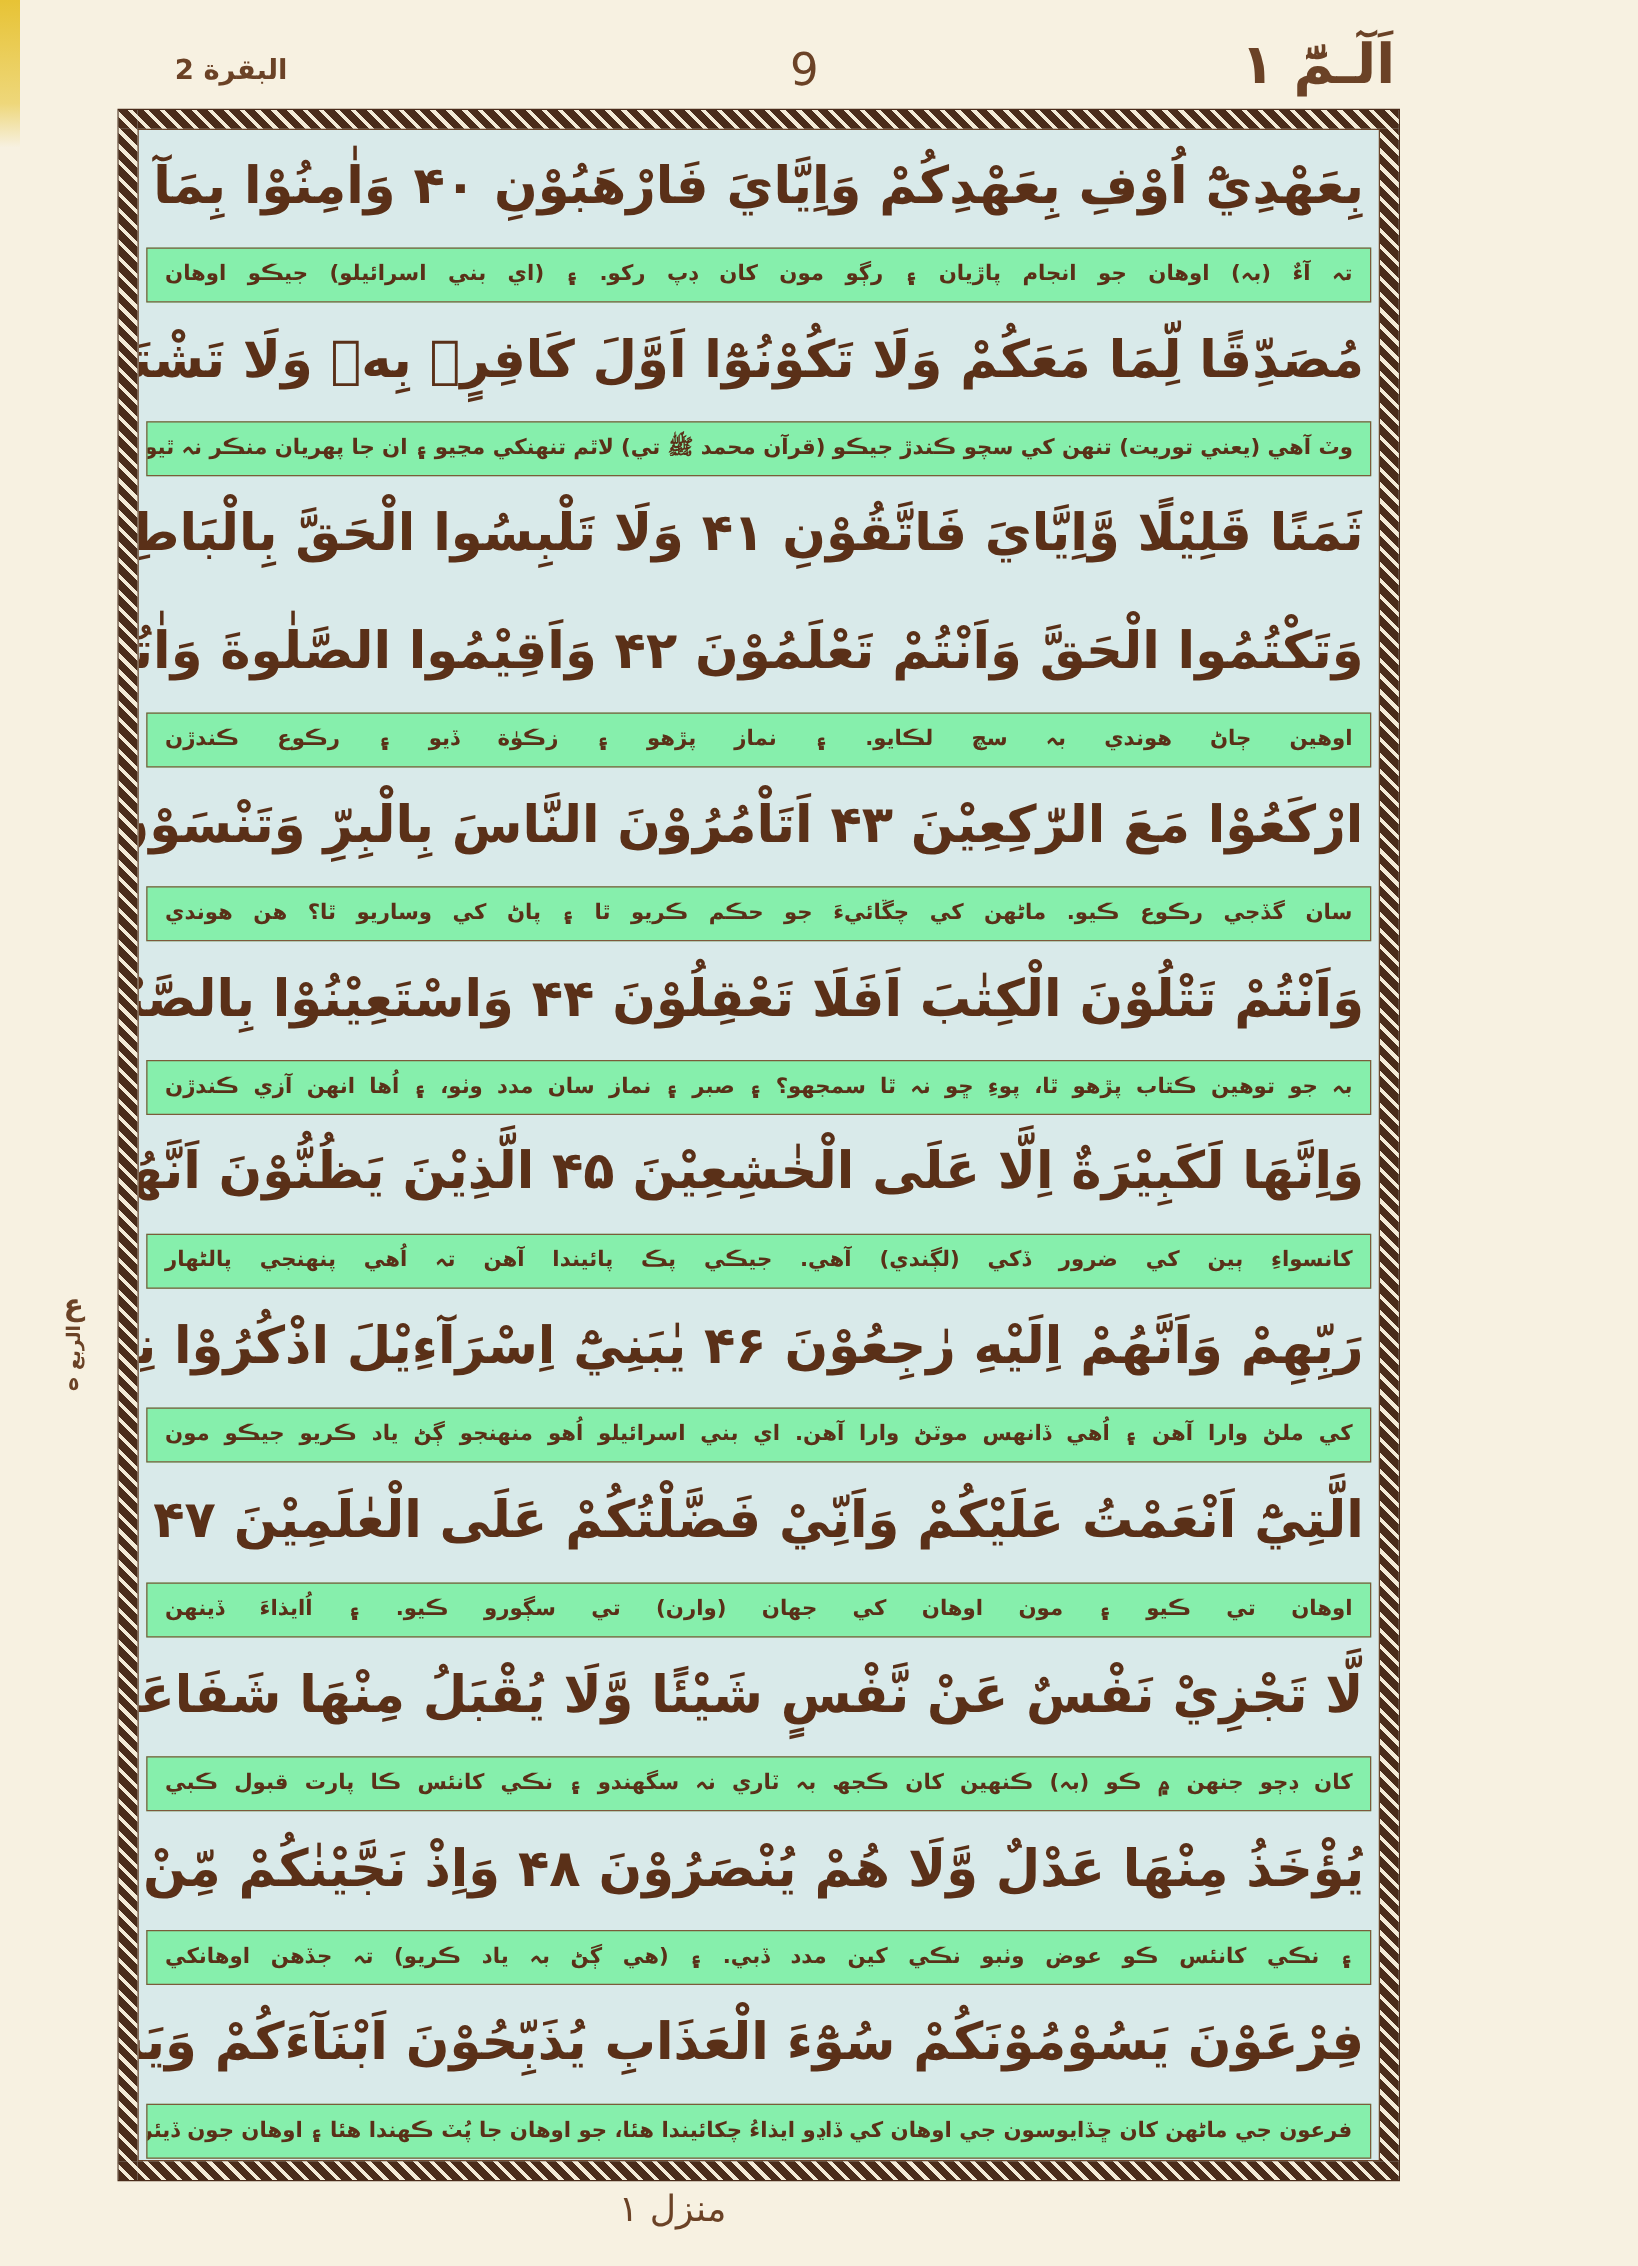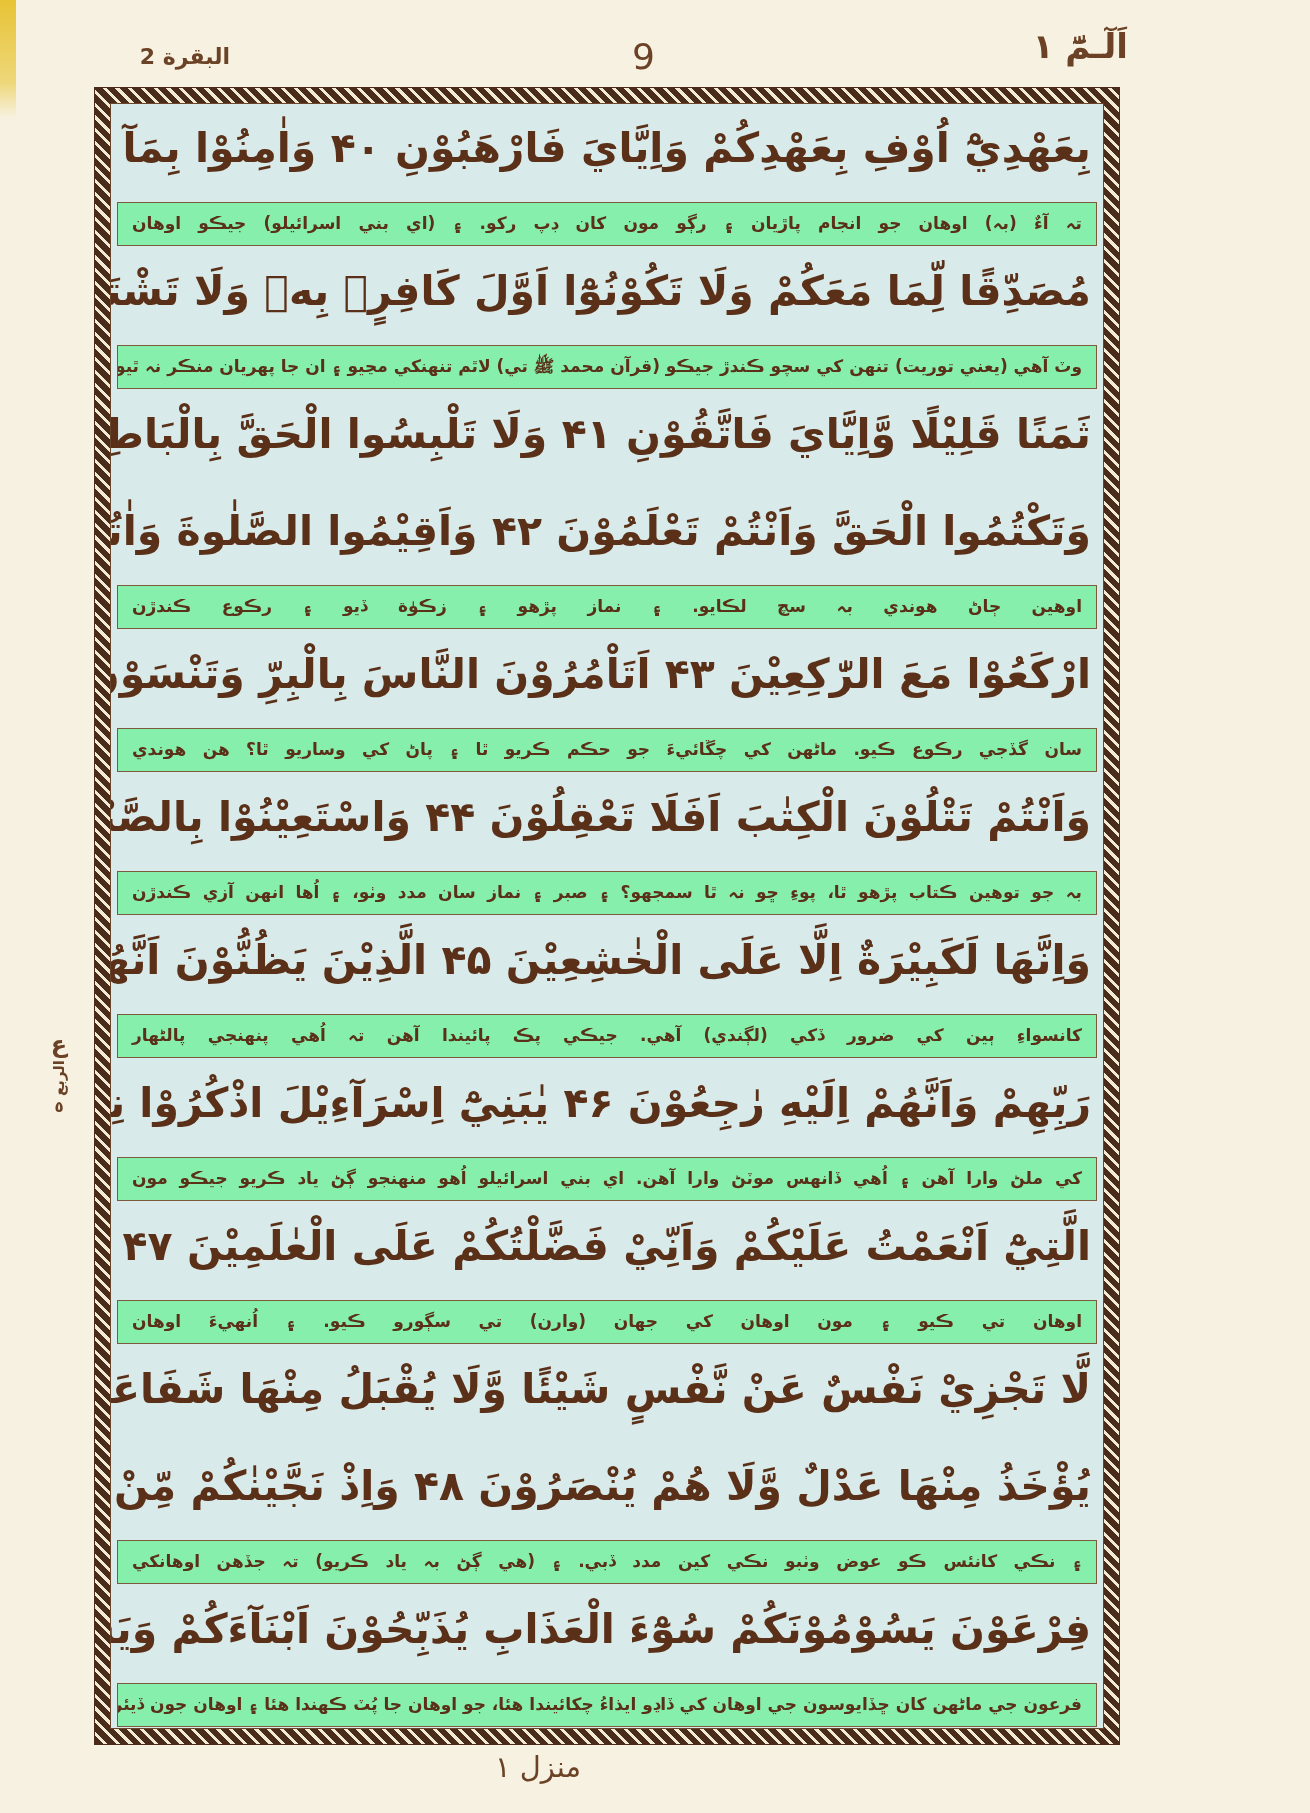--- a/index.html
+++ b/index.html
@@ -19,7 +19,7 @@
     background:linear-gradient(180deg,#e7c335 0%, #eed77a 70%, rgba(238,215,122,0) 100%);
   }
   .hdr { position:absolute; color:#6b4226; font-weight:bold; }
-  .hdr-juz   { top:26px;  right:182px; font-size:34px;text-align:center; }
+  .hdr-juz   { top:26px;  right:194px; font-size:44px;text-align:center; }
   .hdr-page  { top:36px;  left:632px;  font-size:36px; font-weight:normal; direction:ltr; }
   .hdr-surah { top:44px;  right:1080px; font-size:22px; white-space:nowrap; direction:rtl; }
 

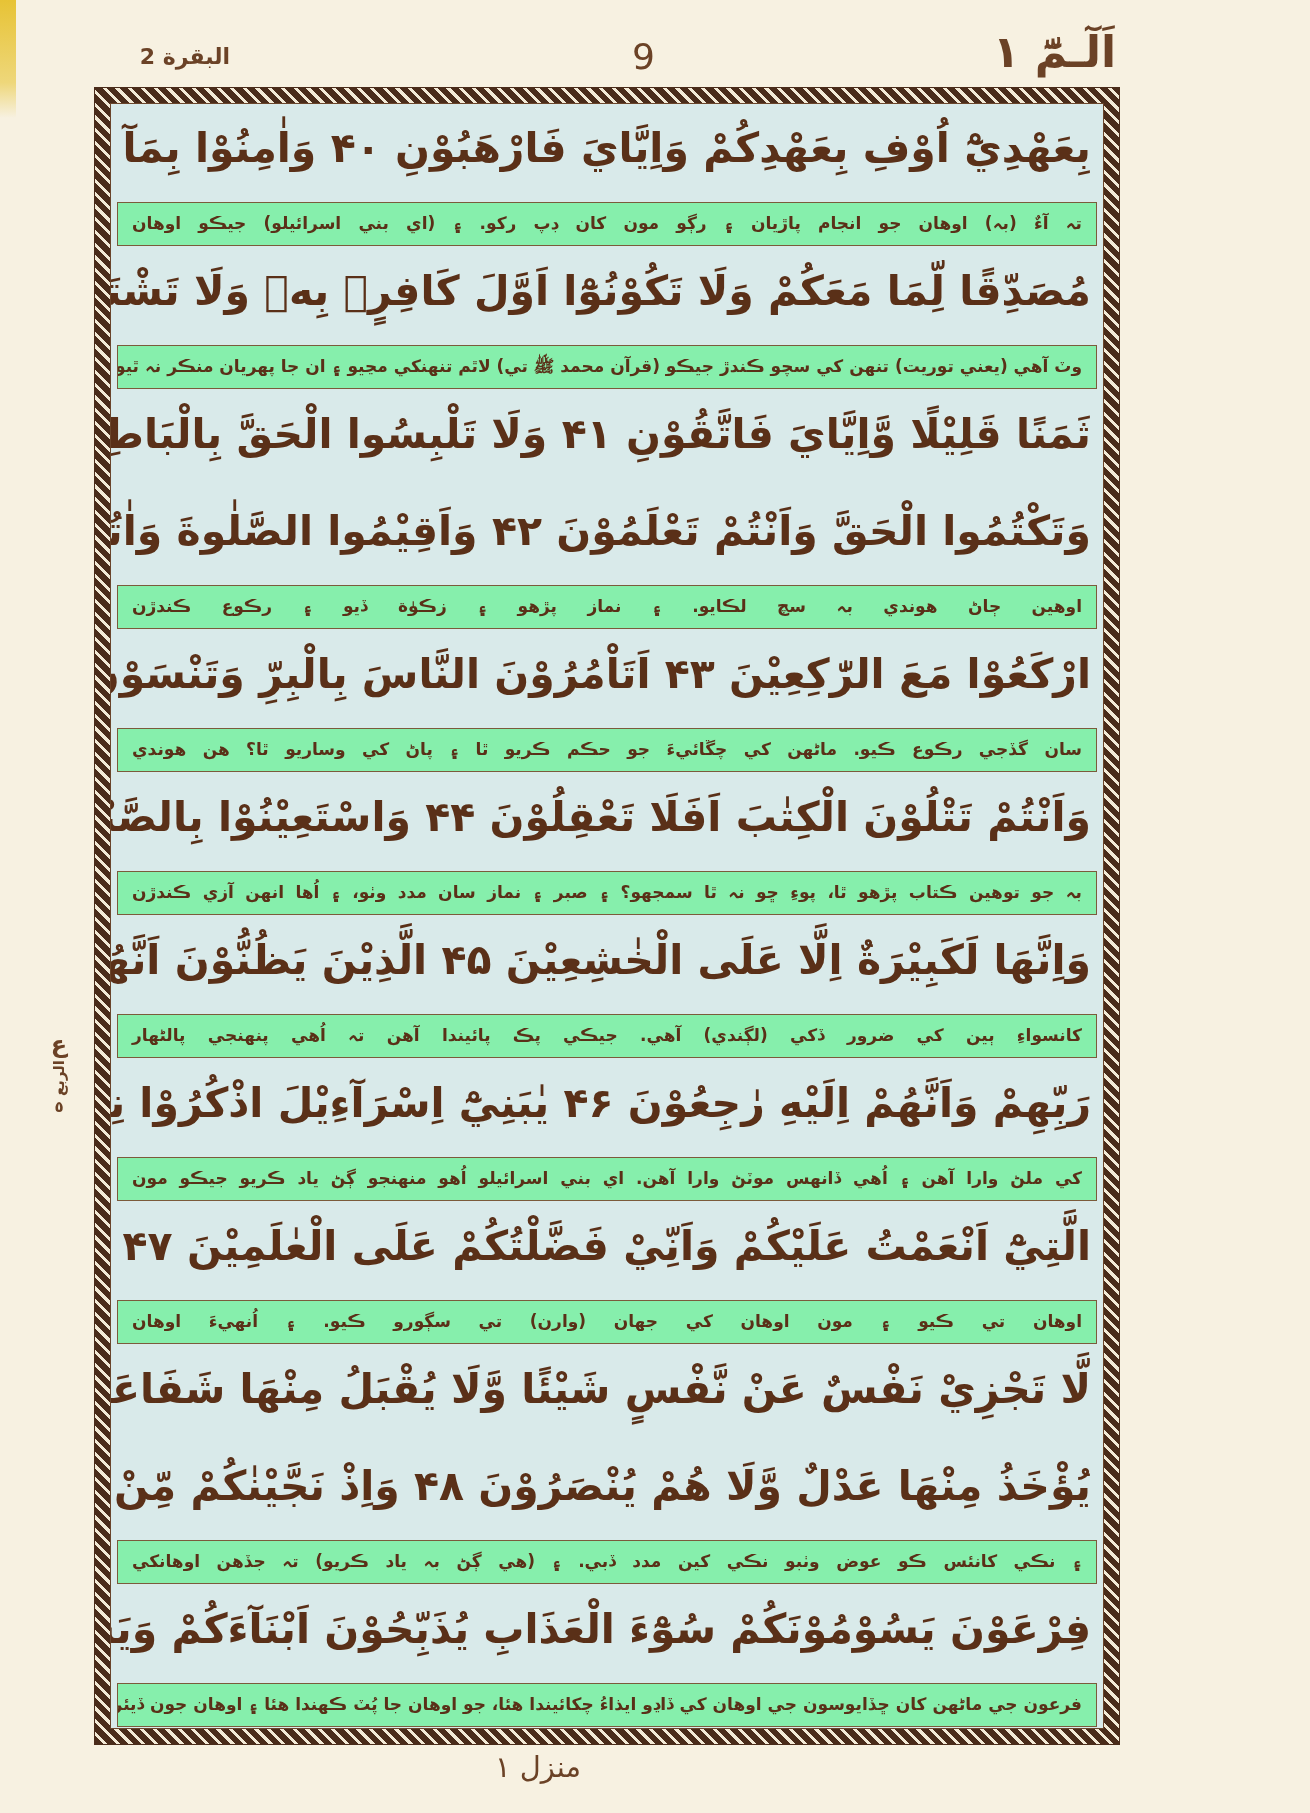--- a/index.html
+++ b/index.html
@@ -129,7 +129,7 @@
       <div class="trans-row">کي ملڻ وارا آھن ۽ اُھي ڏانھس موٽڻ وارا آھن. اي بني اسرائيلو اُھو منھنجو ڳڻ ياد ڪريو جيڪو مون</div>
 
       <div class="arabic-row">الَّتِيْٓ اَنْعَمْتُ عَلَيْكُمْ وَاَنِّيْ فَضَّلْتُكُمْ عَلَى الْعٰلَمِيْنَ ۴۷ وَاتَّقُوْا يَوْمًا</div>
-      <div class="trans-row">اوھان تي ڪيو ۽ مون اوھان کي جھان (وارن) تي سڳورو ڪيو. ۽ اُنھيءَ اوھان</div>
+      <div class="trans-row">اوھان تي ڪيو ۽ مون اوھان کي جھان (وارن) تي سڳورو ڪيو. ۽ اُايذاءَ ڏينھن</div>
 
       <div class="arabic-row">لَّا تَجْزِيْ نَفْسٌ عَنْ نَّفْسٍ شَيْئًا وَّلَا يُقْبَلُ مِنْهَا شَفَاعَةٌ وَّلَا</div>
 

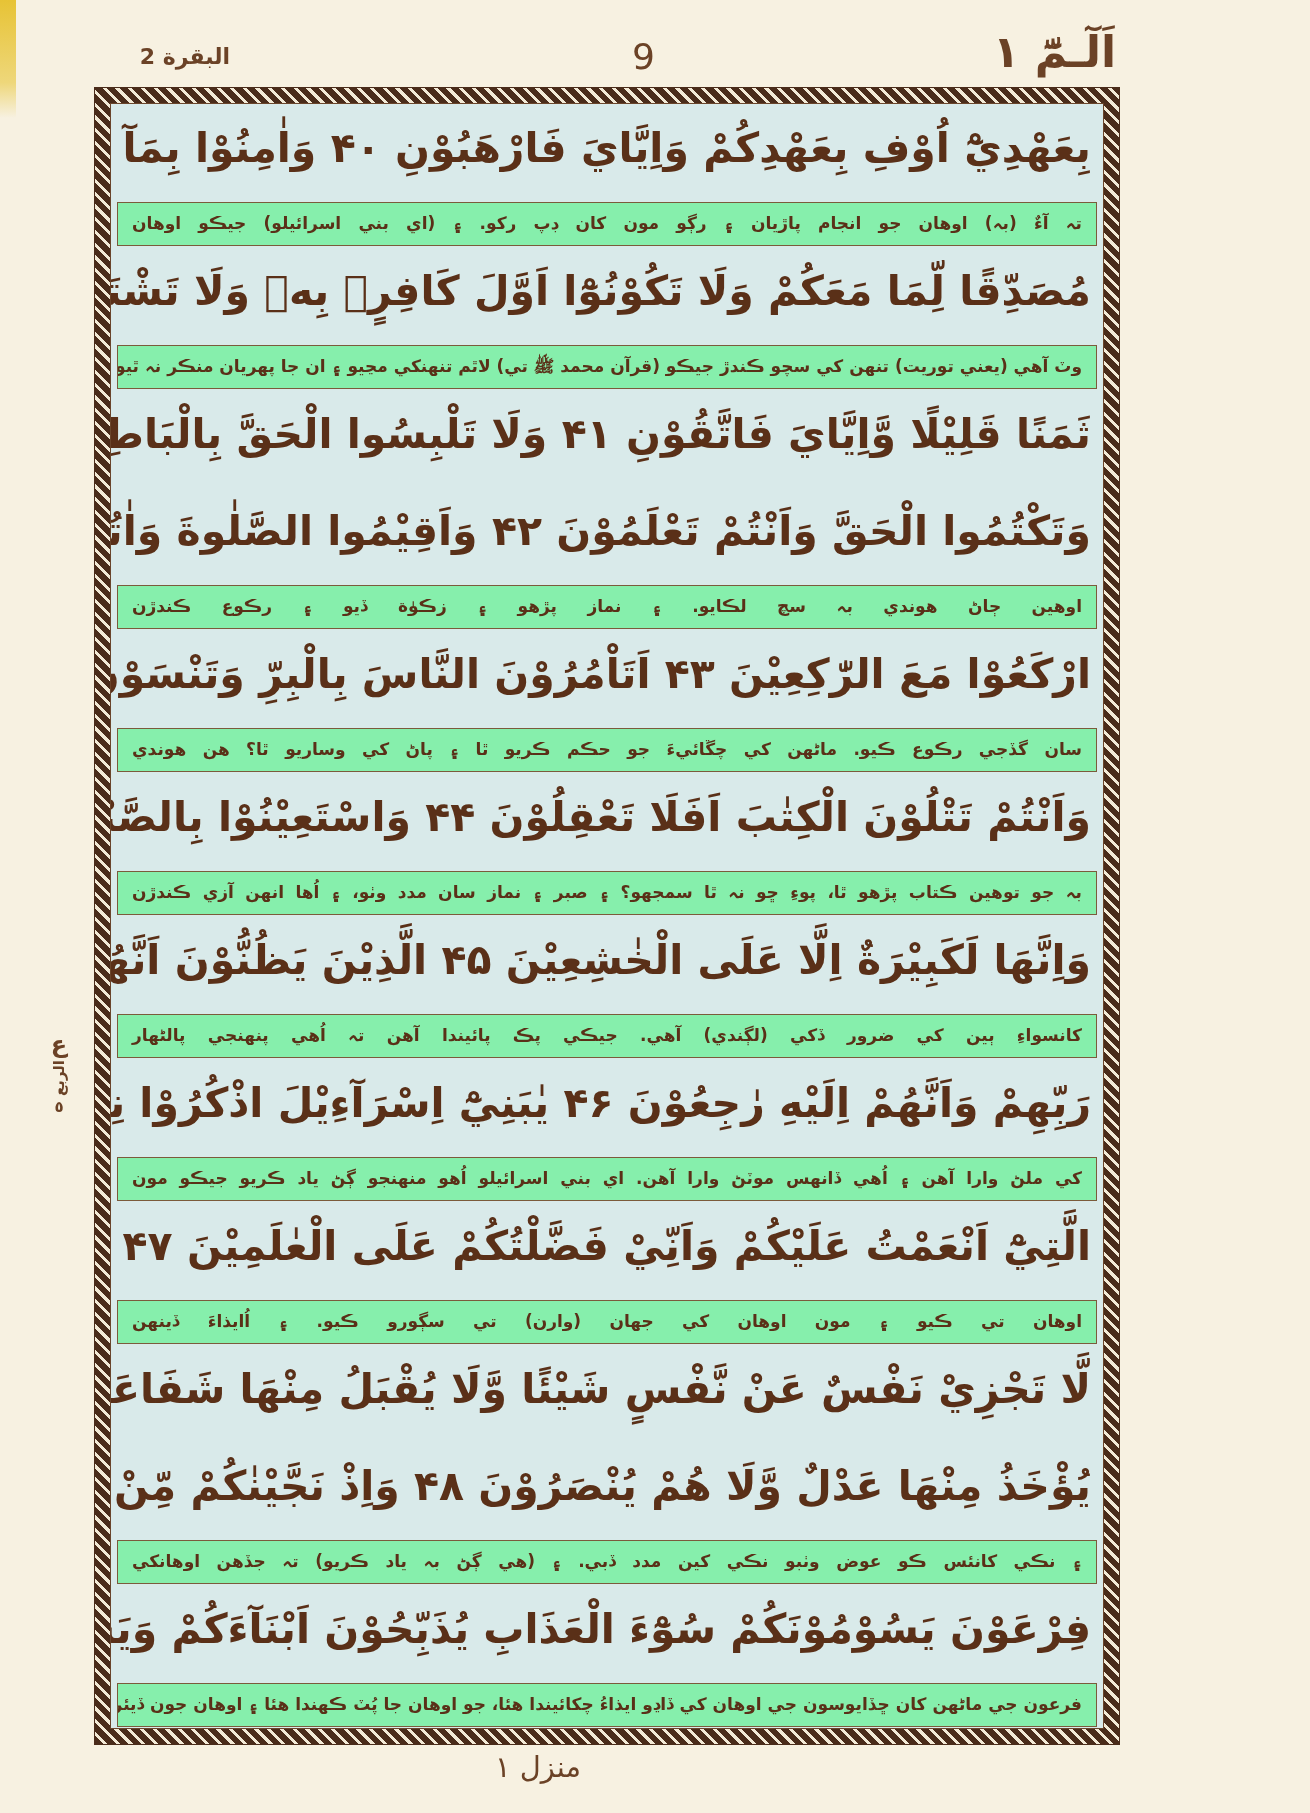--- a/index.html
+++ b/index.html
@@ -132,6 +132,7 @@
       <div class="trans-row">اوھان تي ڪيو ۽ مون اوھان کي جھان (وارن) تي سڳورو ڪيو. ۽ اُايذاءَ ڏينھن</div>
 
       <div class="arabic-row">لَّا تَجْزِيْ نَفْسٌ عَنْ نَّفْسٍ شَيْئًا وَّلَا يُقْبَلُ مِنْهَا شَفَاعَةٌ وَّلَا</div>
+      <div class="trans-row">کان ڊڄو جنھن ۾ ڪو (بہ) ڪنھين کان ڪجھ بہ ٽاري نہ سگھندو ۽ نڪي کانئس ڪا پارت قبول ڪبي</div>
 
       <div class="arabic-row">يُؤْخَذُ مِنْهَا عَدْلٌ وَّلَا هُمْ يُنْصَرُوْنَ ۴۸ وَاِذْ نَجَّيْنٰكُمْ مِّنْ اٰلِ</div>
       <div class="trans-row">۽ نڪي کانئس ڪو عوض وٺبو نڪي کين مدد ڏبي. ۽ (ھي ڳڻ بہ ياد ڪريو) تہ جڏھن اوھانکي</div>

